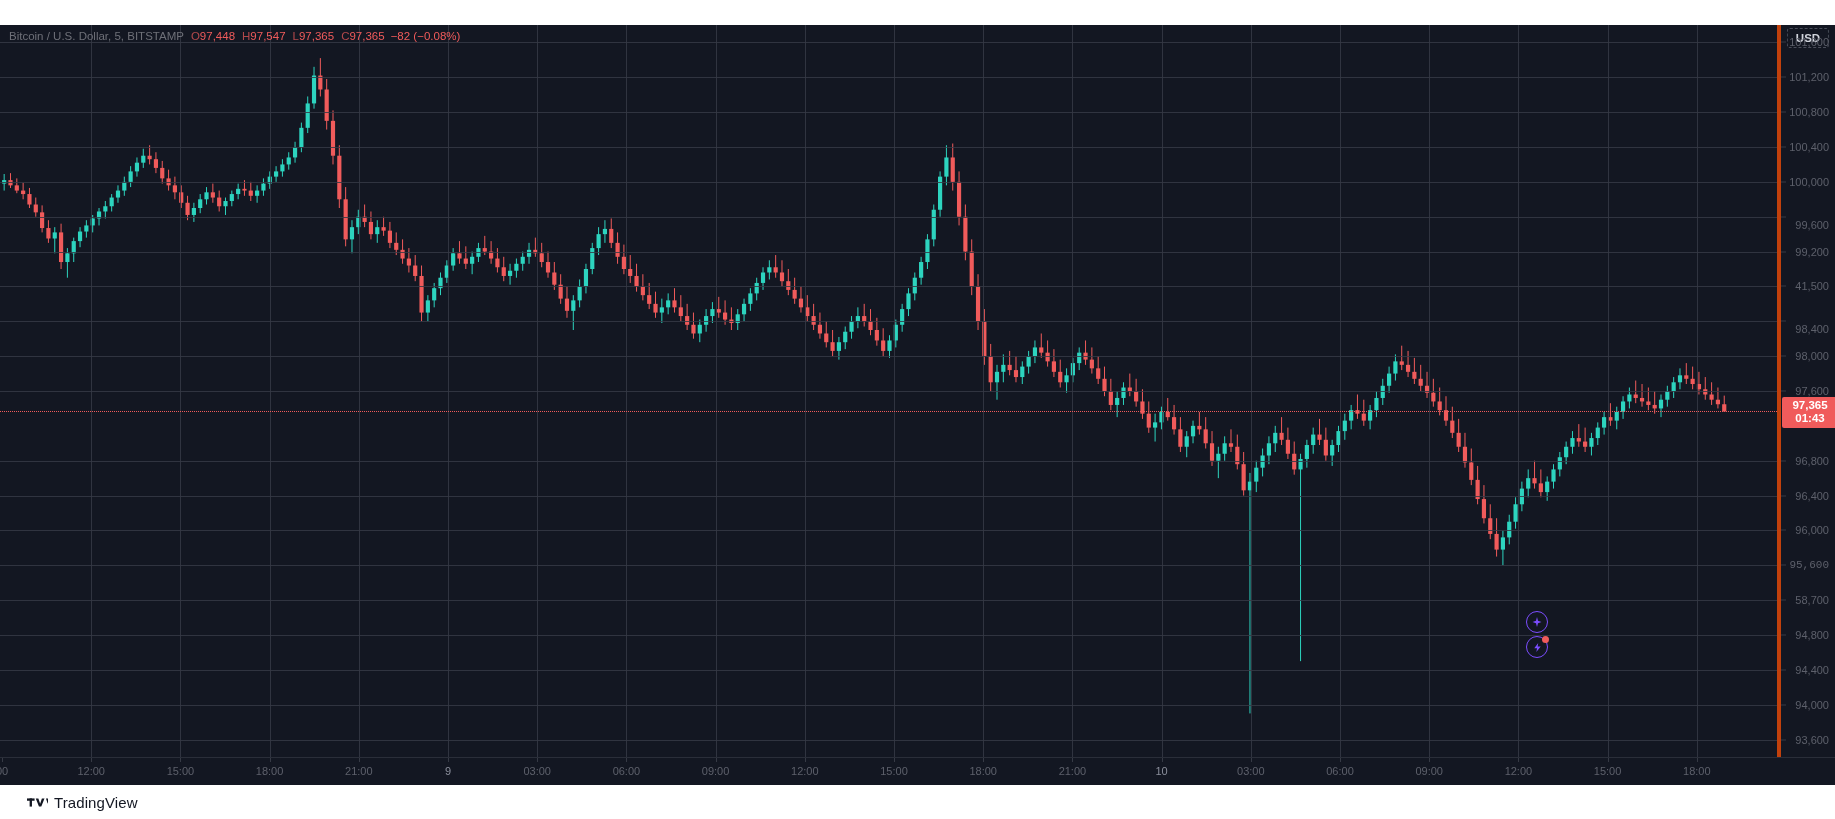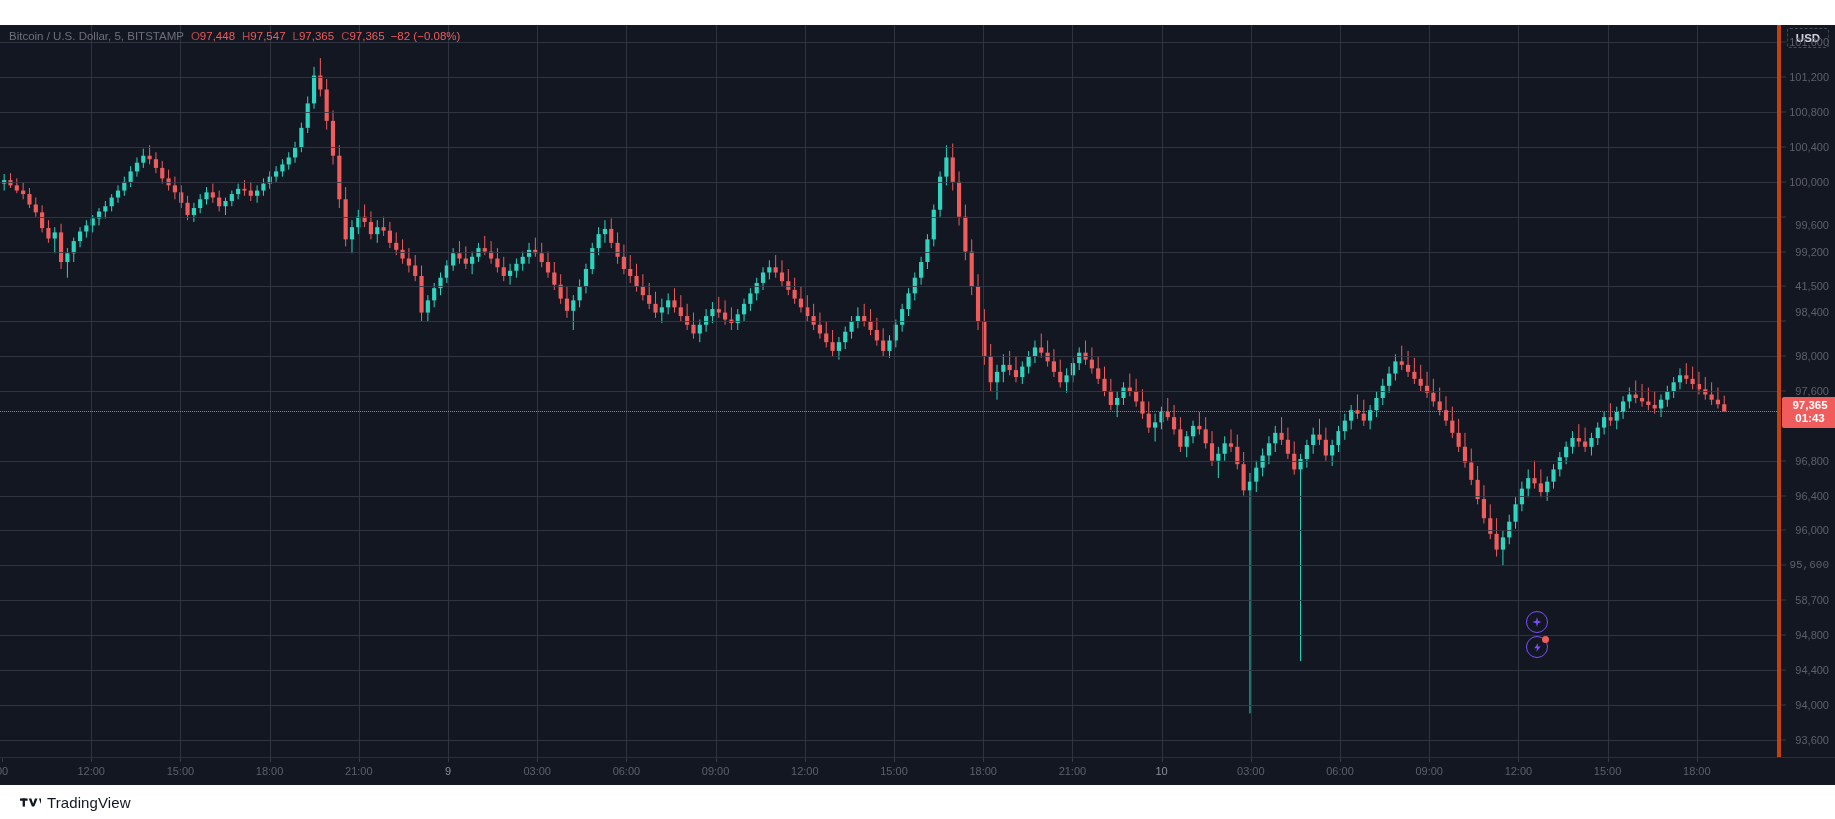--- a/index.html
+++ b/index.html
@@ -715,7 +715,7 @@
         <div class="axis-tickmark" style="top: 261.429px;"></div>
         <div class="ptick" style="top: 261.429px;">41,500</div>
         <div class="axis-tickmark" style="top: 296.286px;"></div>
-        <div class="ptick" style="top: 287px;">98,400</div>
+        <div class="ptick" style="top: 304px;">98,400</div>
         <div class="axis-tickmark" style="top: 331.143px;"></div>
         <div class="ptick" style="top: 331.143px;">98,000</div>
         <div class="axis-tickmark" style="top: 366px;"></div>

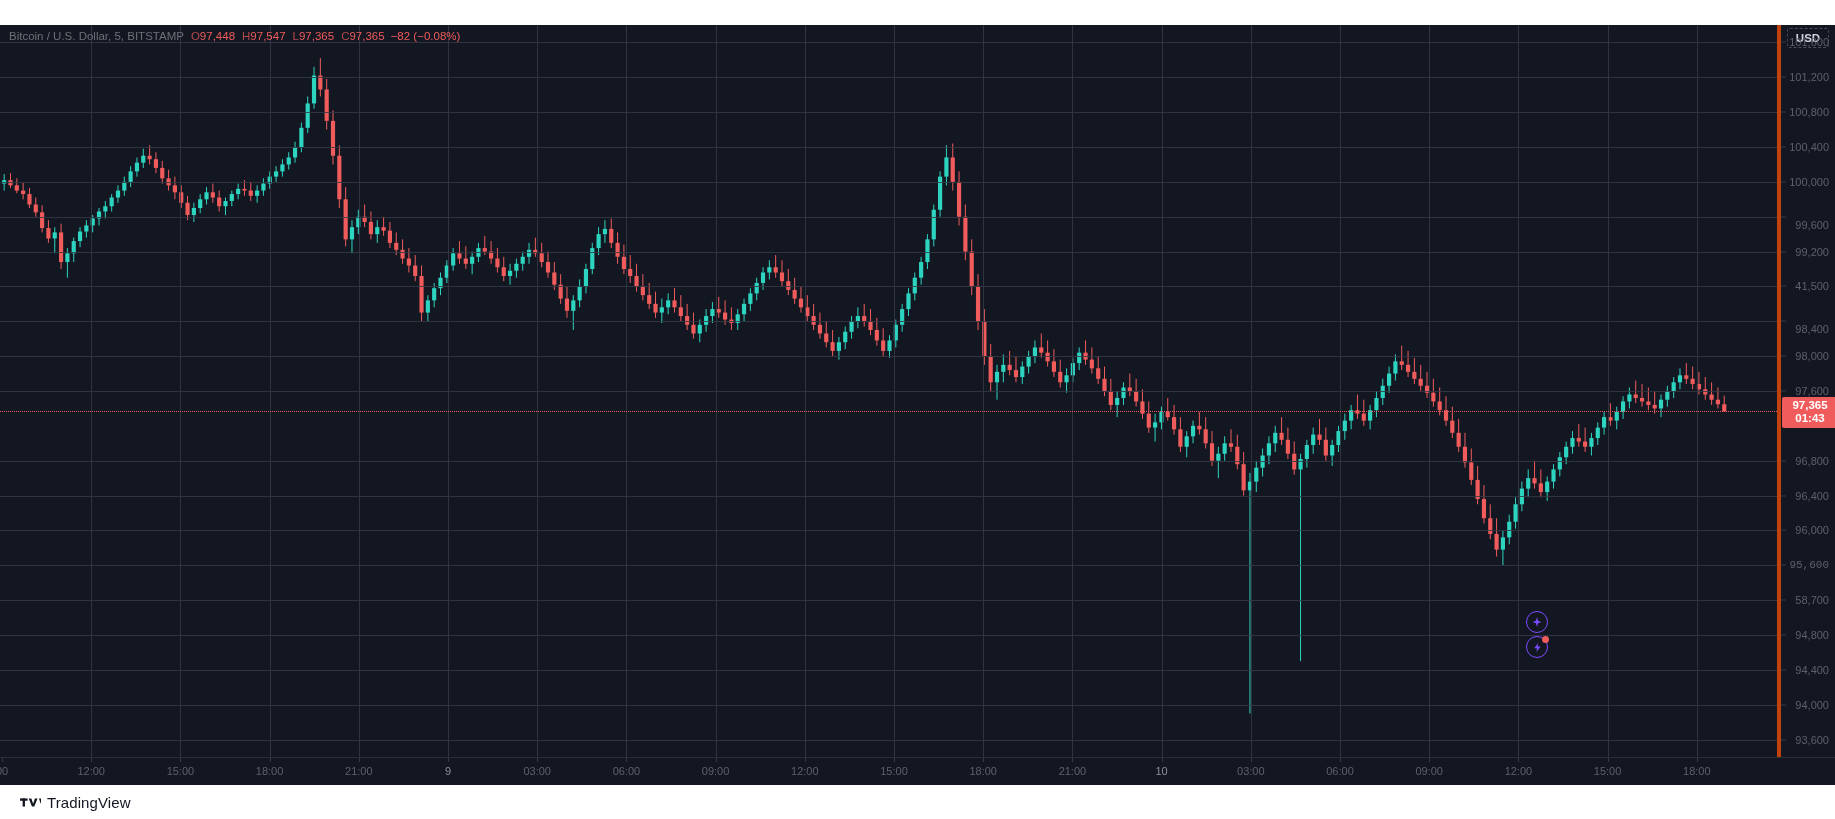--- a/index.html
+++ b/index.html
@@ -126,7 +126,7 @@
   .footer {
     position:absolute; left:0; top:785px; width:1835px; height:34px;
     background:#ffffff;
-    display:flex; align-items:center; padding-left:20px;
+    display:flex; align-items:center; padding-left:27px;
   }
   .tv-logo-mark { margin-right:6px; display:block; }
   .tv-logo-text {

